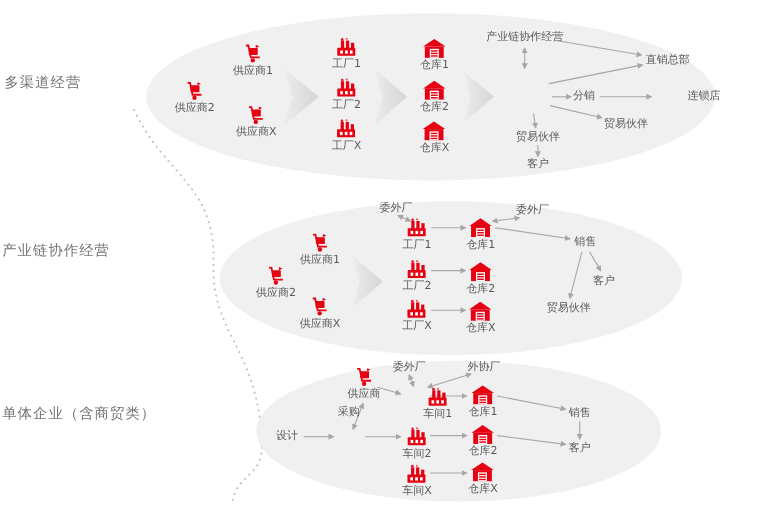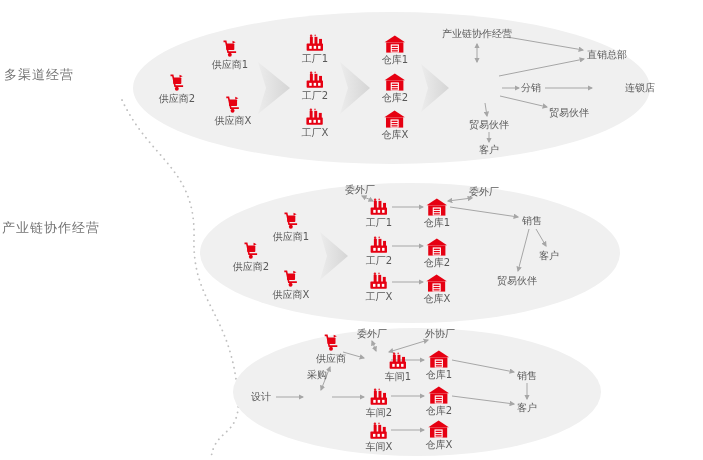--- a/index.html
+++ b/index.html
@@ -126,6 +126,7 @@
 
   <div class="side-label" style="left:4px;top:66px">多渠道经营</div>
   <div class="side-label" style="left:2px;top:219px">产业链协作经营</div>
+  <div class="side-label" style="left:2px;top:367px">单体企业（含商贸类）</div>
 
   <div class="g" style="left:230px;top:40px">
     <svg class="icon" width="18" height="18">

